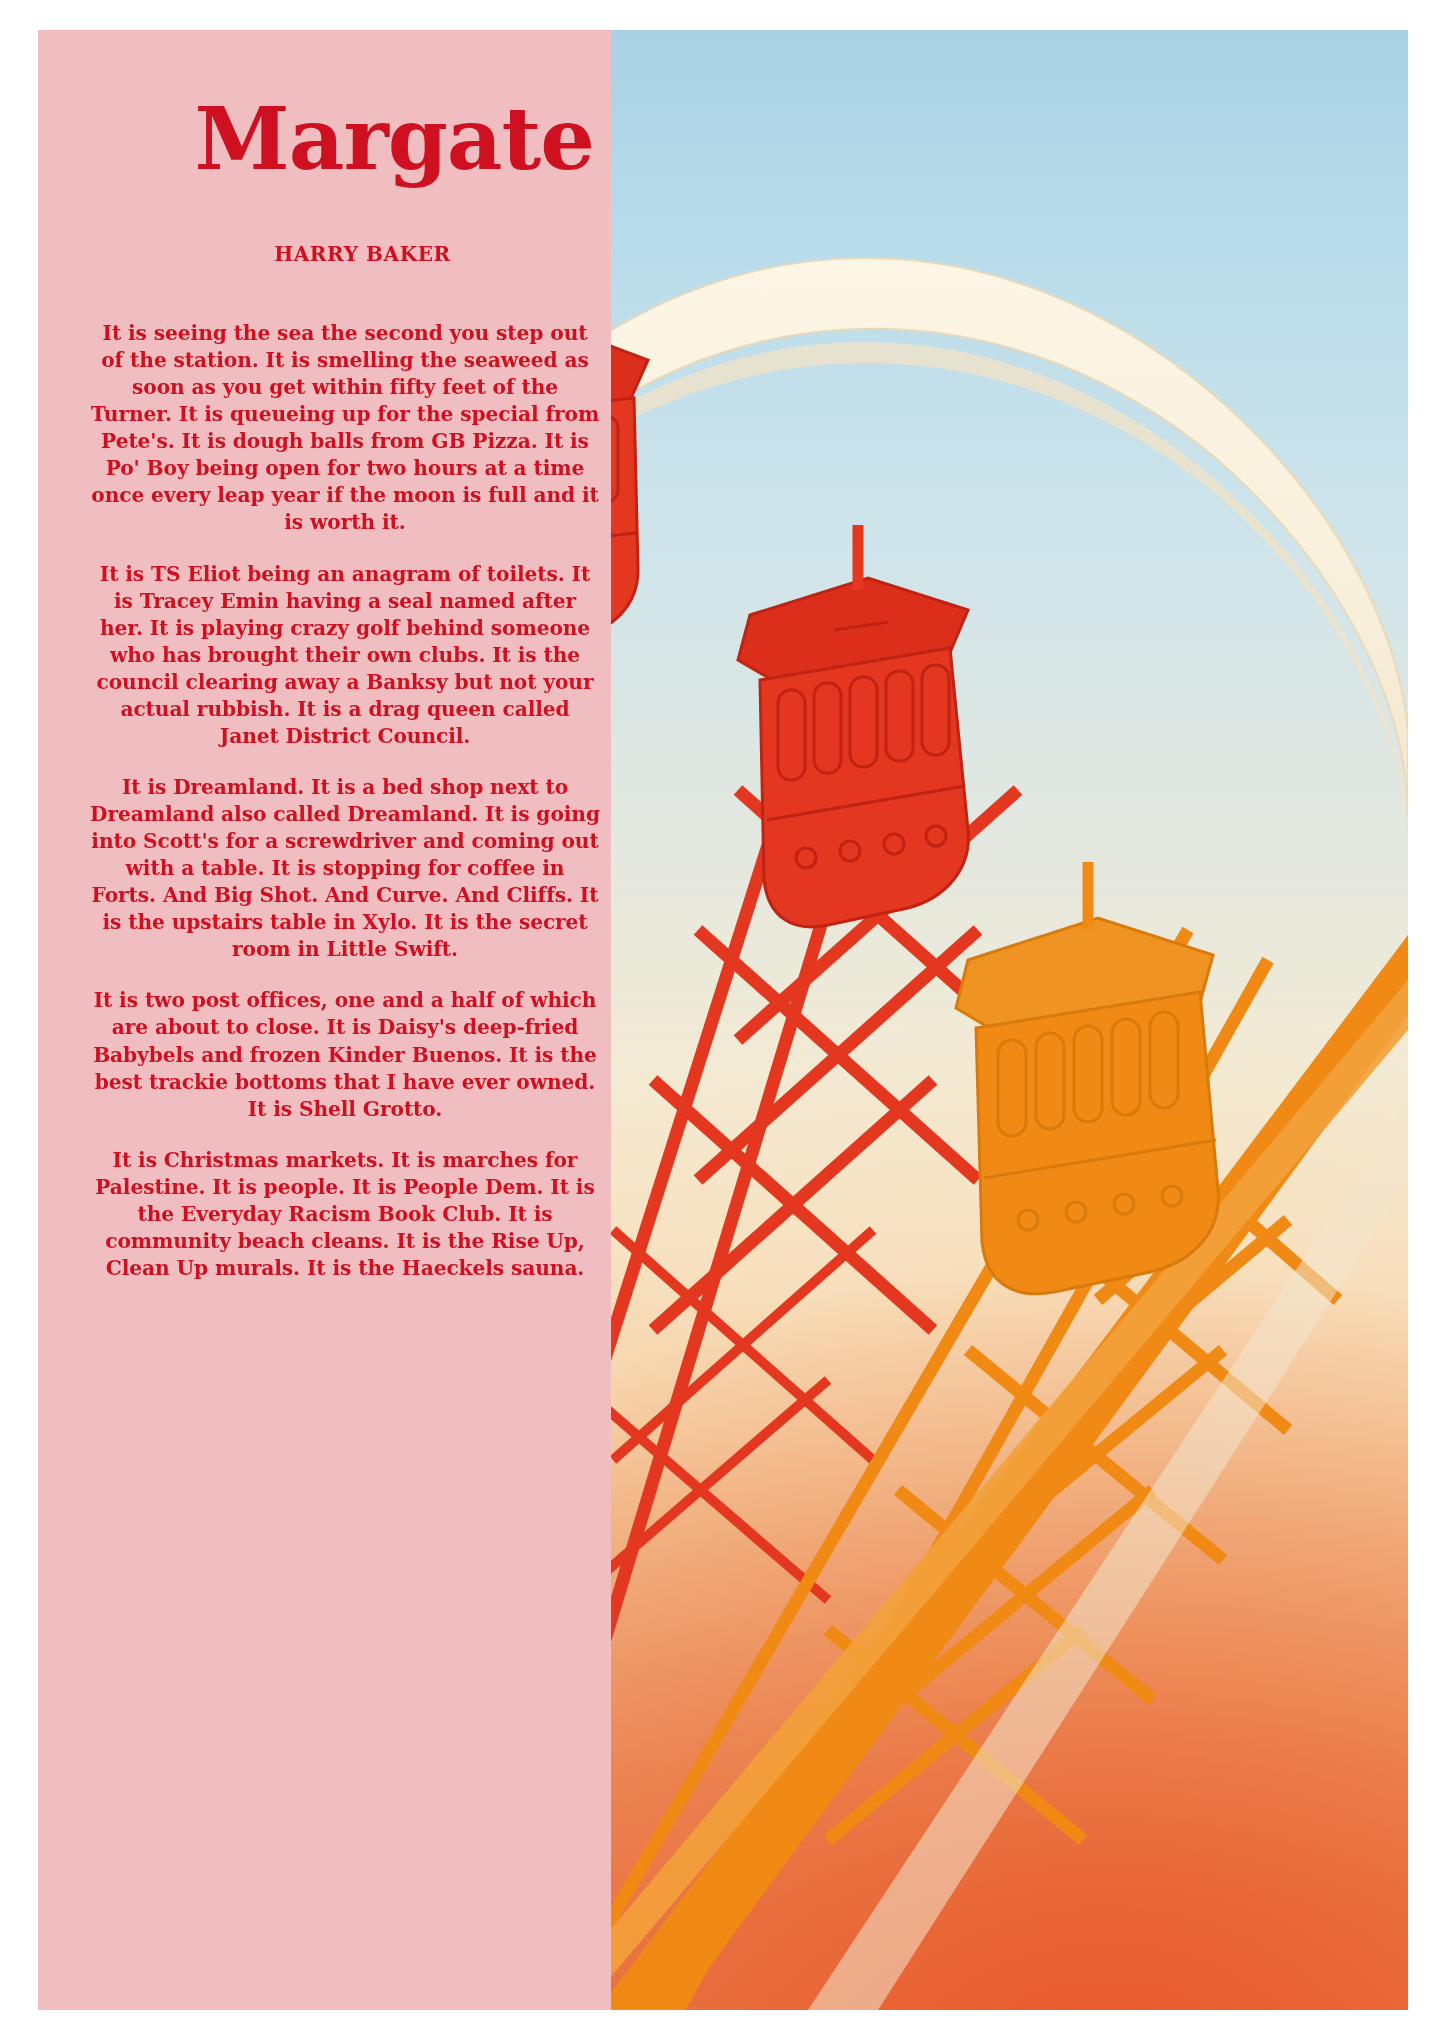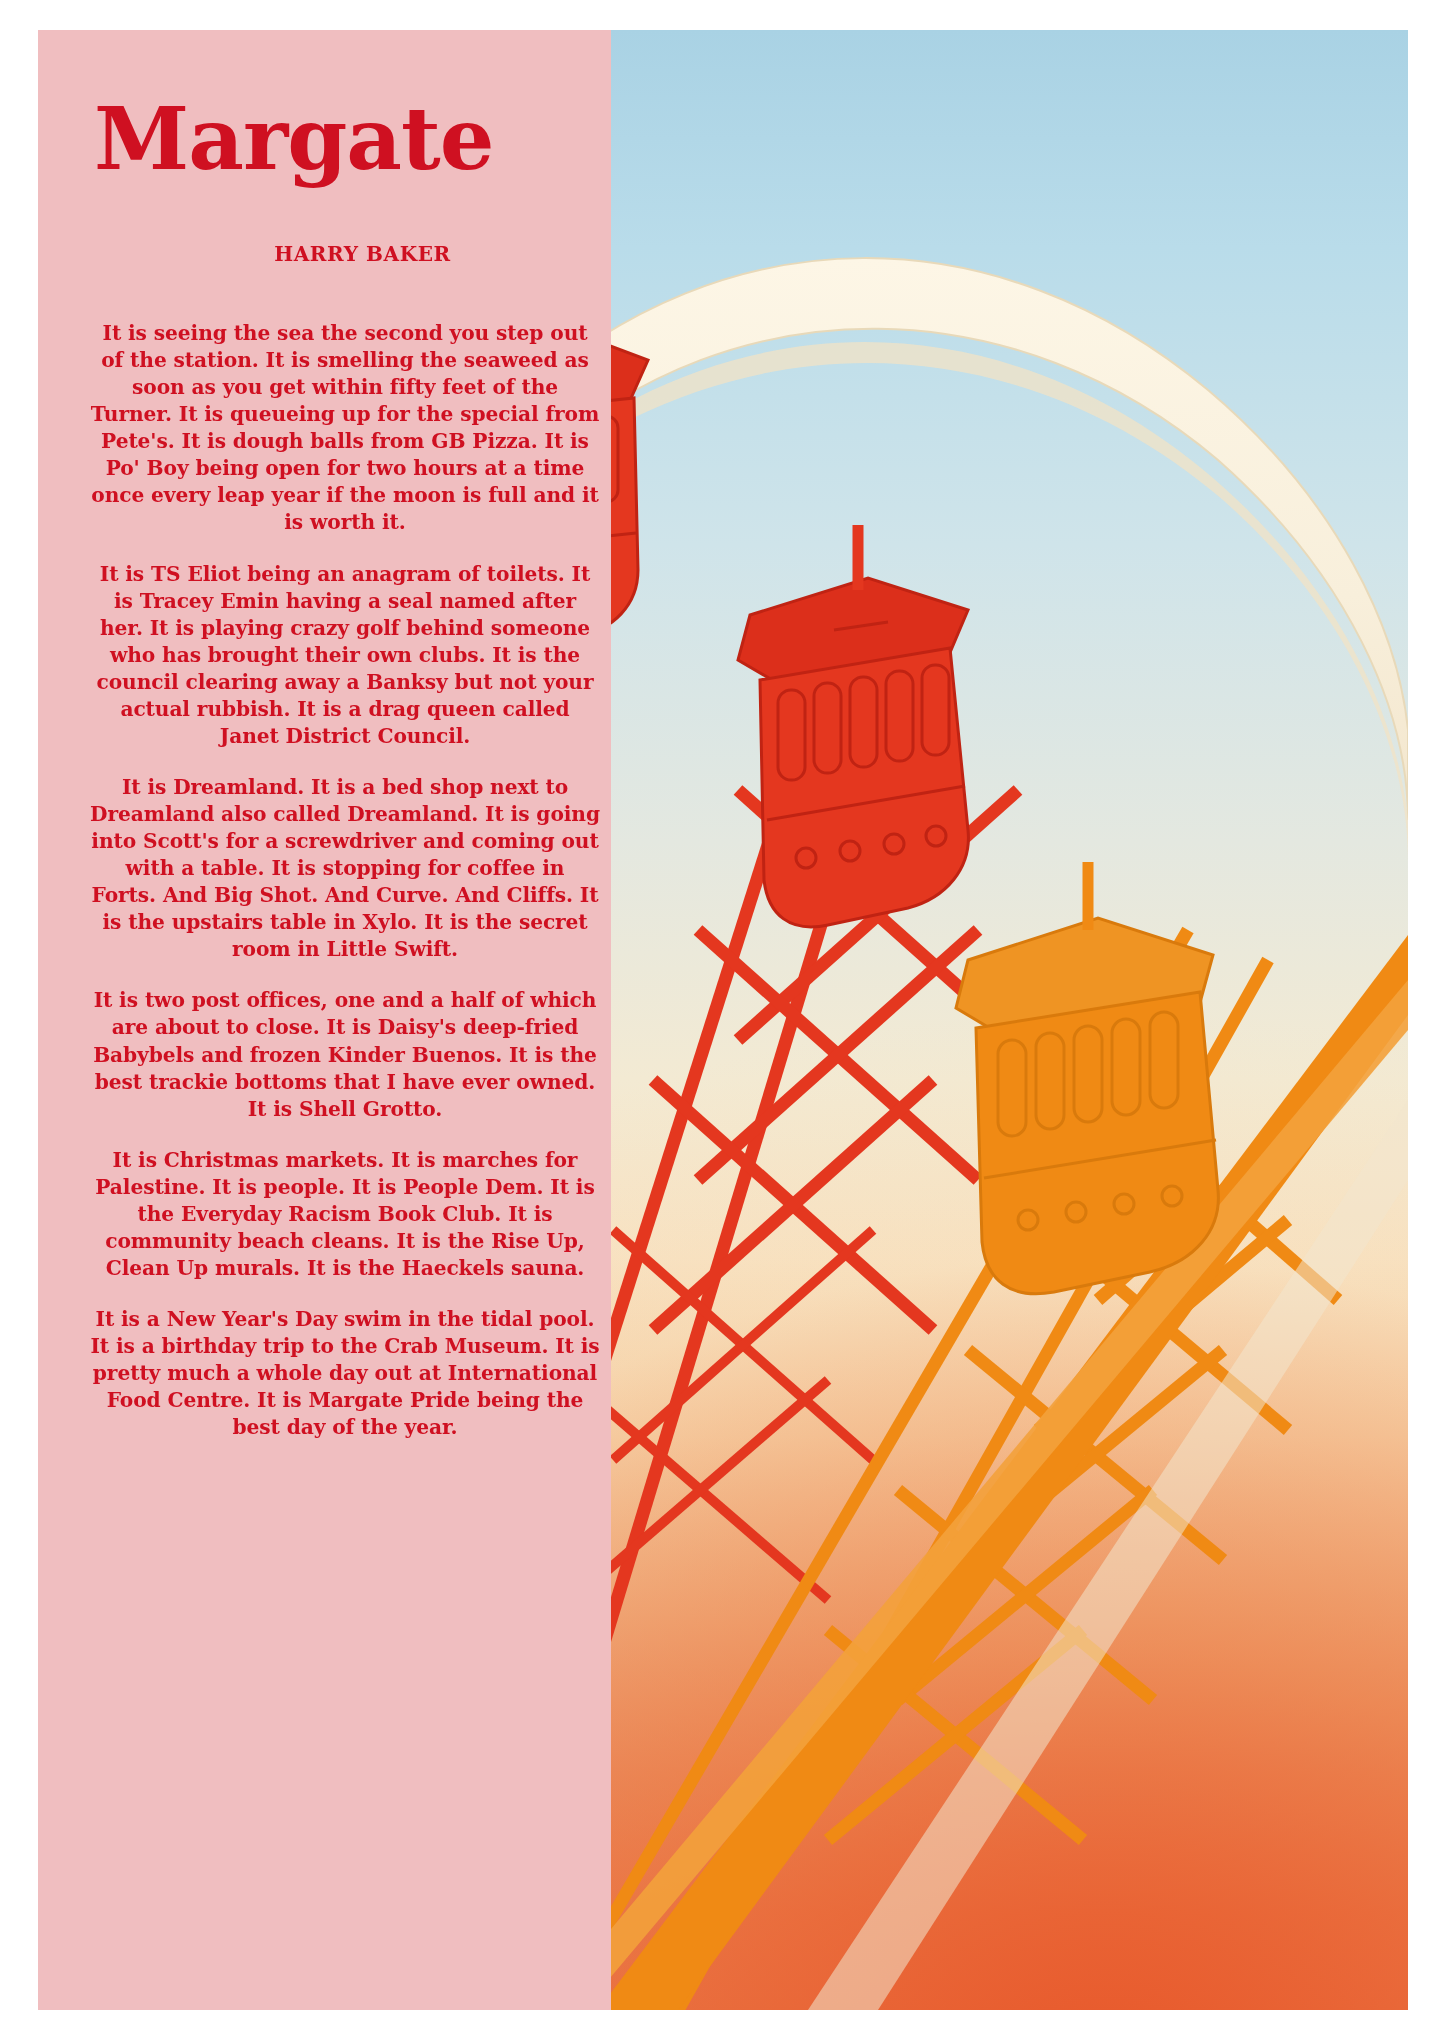--- a/index.html
+++ b/index.html
@@ -77,7 +77,7 @@
     line-height: 0.95;
     letter-spacing: -1px;
     color: #cf1021;
-    text-align: left;
+    text-align: right;
   }
   .byline {
     position: absolute;

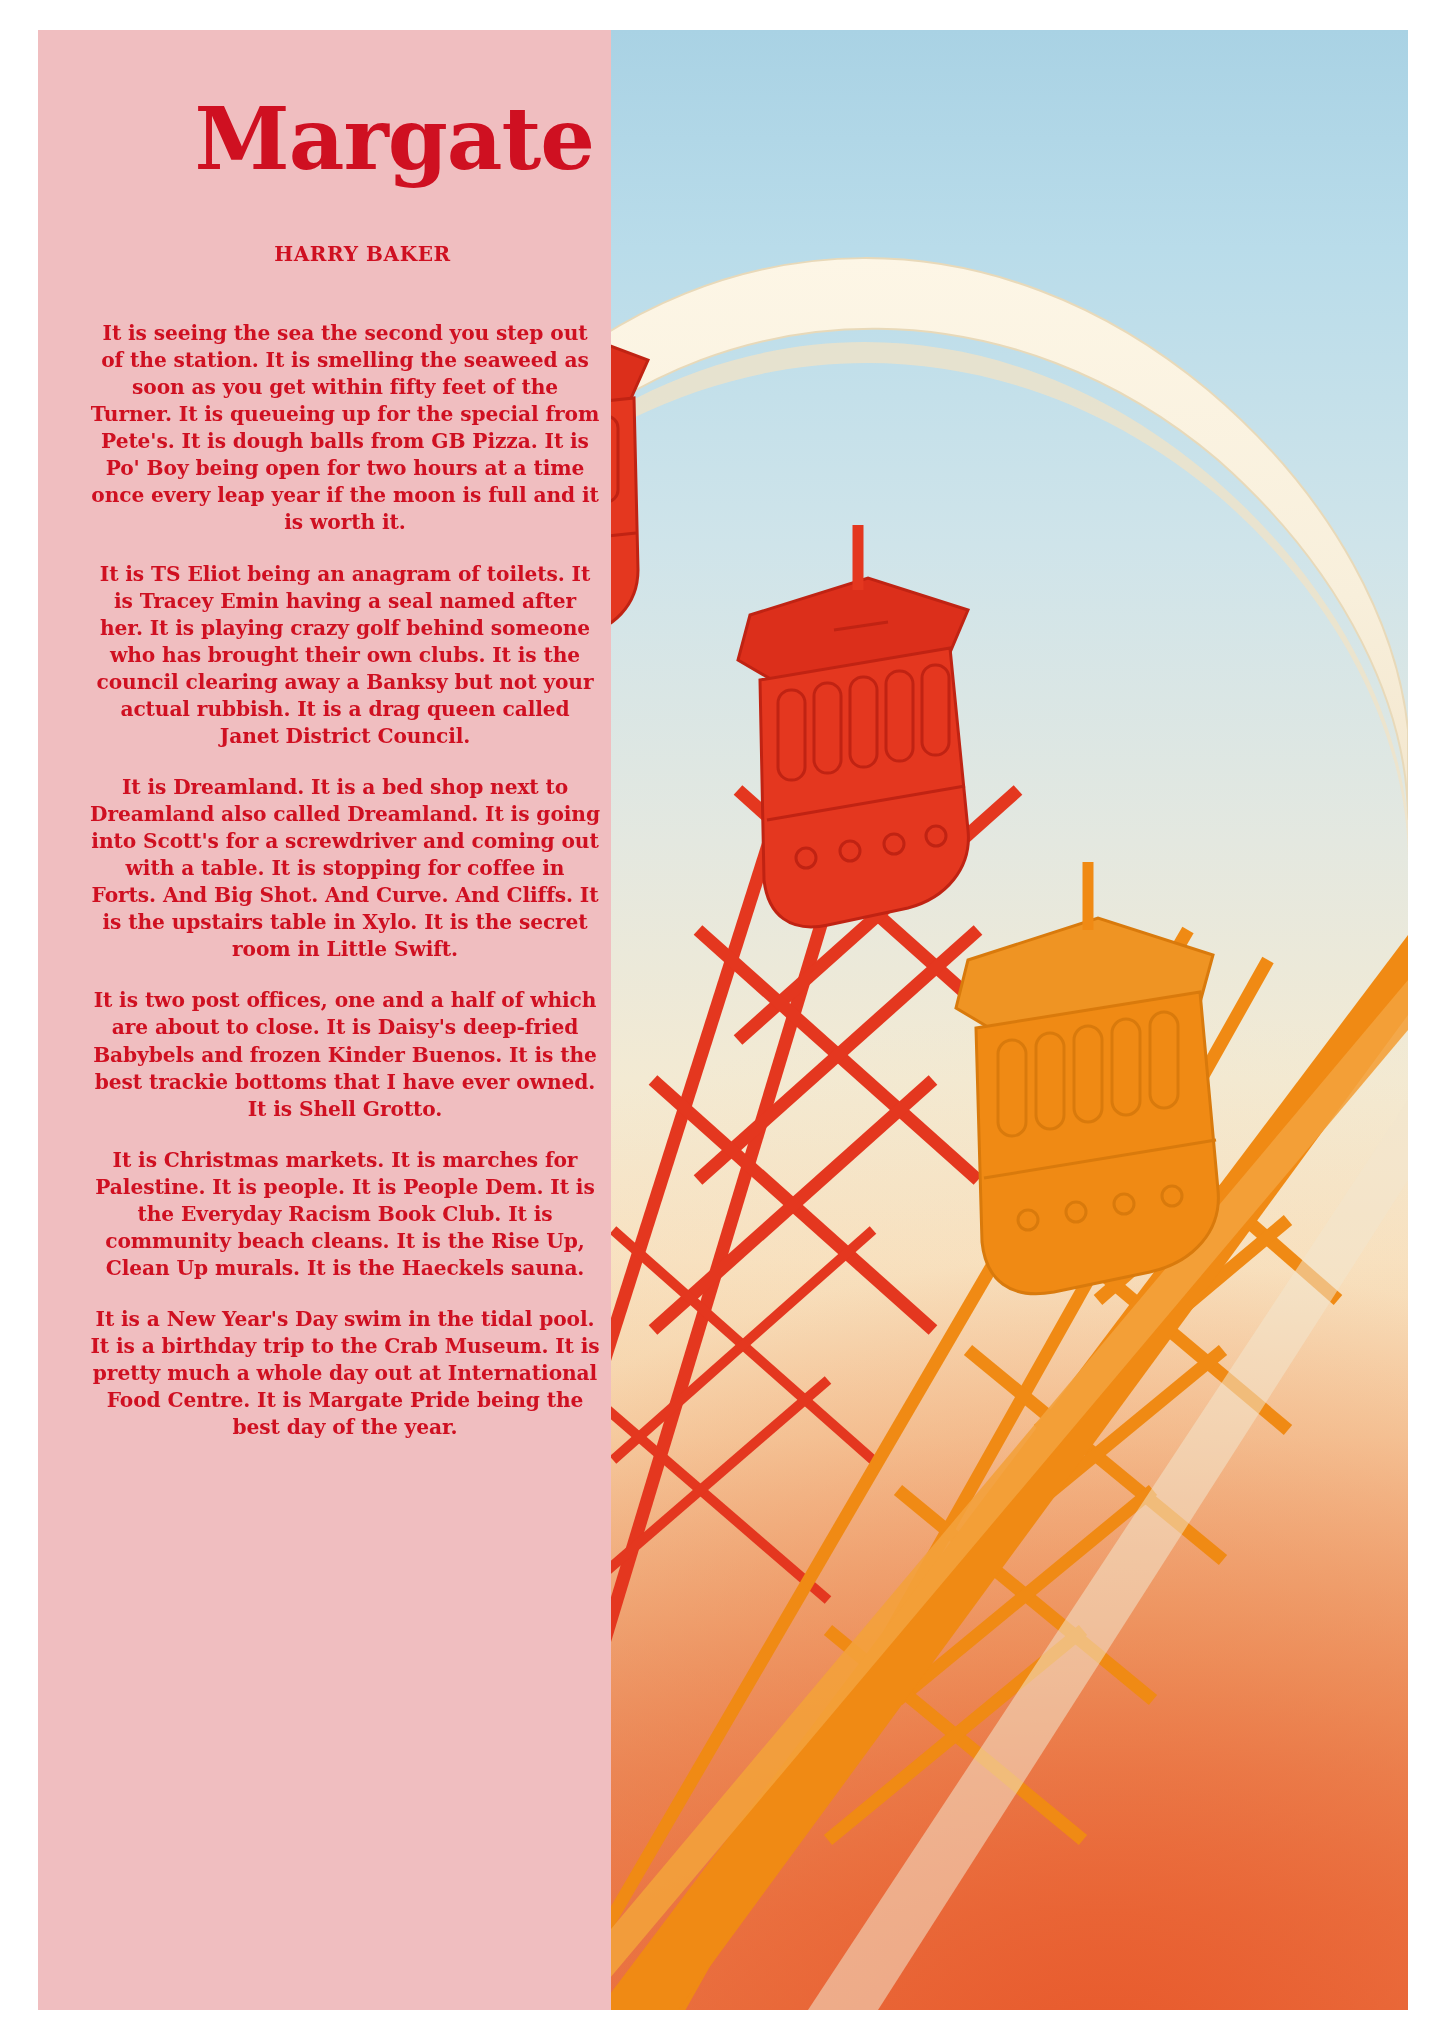--- a/index.html
+++ b/index.html
@@ -261,7 +261,6 @@
           <p class="stanza">It is Dreamland. It is a bed shop next to Dreamland also called Dreamland. It is going into Scott's for a screwdriver and coming out with a table. It is stopping for coffee in Forts. And Big Shot. And Curve. And Cliffs. It is the upstairs table in Xylo. It is the secret room in Little Swift.</p>
           <p class="stanza">It is two post offices, one and a half of which are about to close. It is Daisy's deep-fried Babybels and frozen Kinder Buenos. It is the best trackie bottoms that I have ever owned. It is Shell Grotto.</p>
           <p class="stanza">It is Christmas markets. It is marches for Palestine. It is people. It is People Dem. It is the Everyday Racism Book Club. It is community beach cleans. It is the Rise Up, Clean Up murals. It is the Haeckels sauna.</p>
-          <p class="stanza">It is a New Year's Day swim in the tidal pool. It is a birthday trip to the Crab Museum. It is pretty much a whole day out at International Food Centre. It is Margate Pride being the best day of the year.</p>
         </div>
       </div>
     </div>

